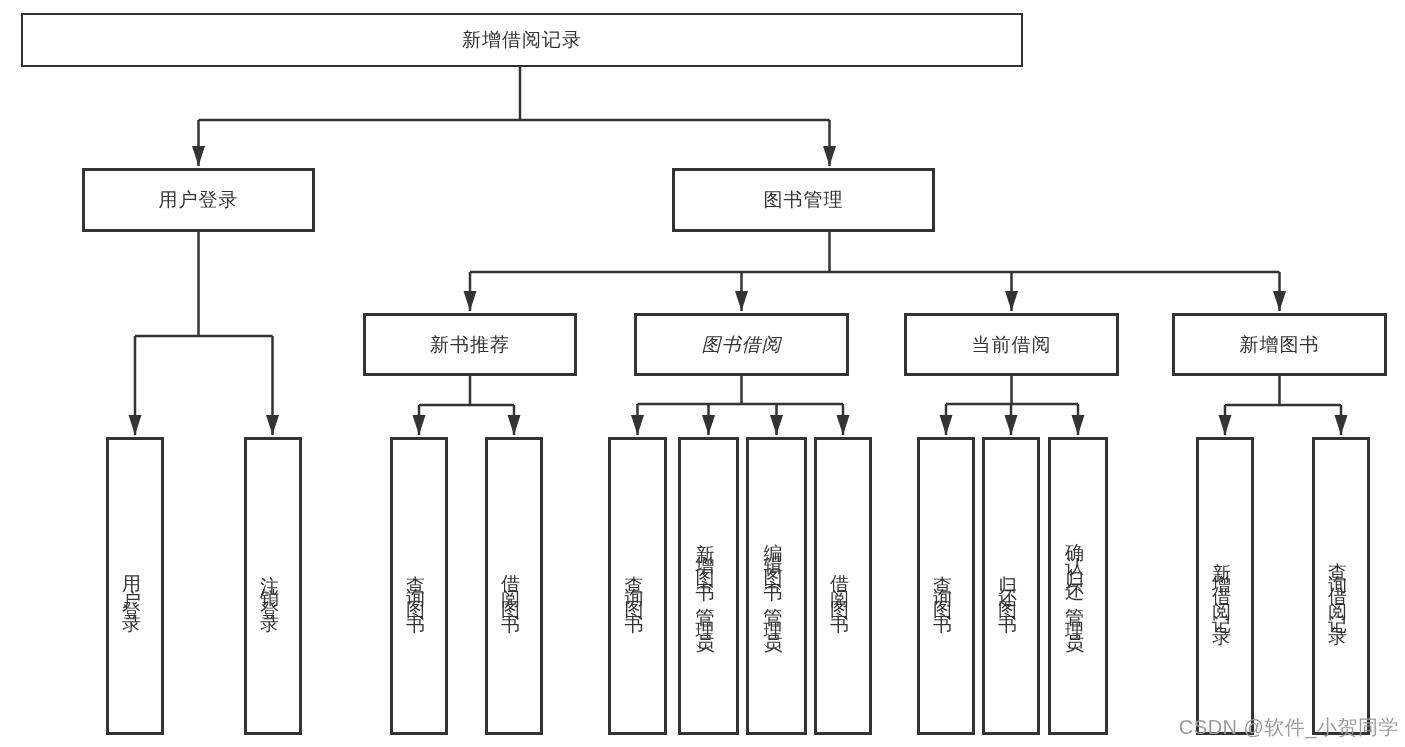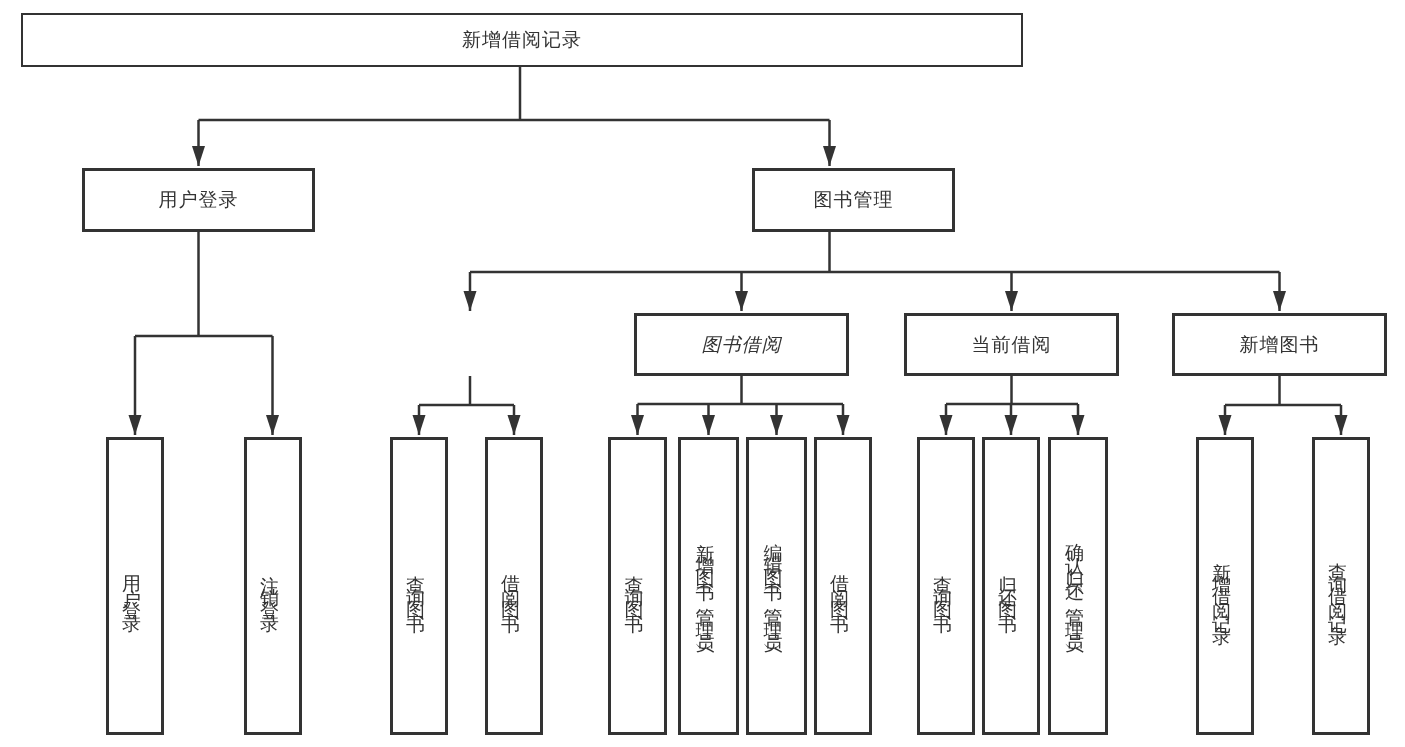--- a/index.html
+++ b/index.html
@@ -123,7 +123,7 @@
   <div class="node root-node">新增借阅记录</div>
 
   <div class="node" style="left:82px; top:168px; width:233px; height:64px;">用户登录</div>
-  <div class="node" style="left:752px; top:168px; width:203px; height:64px;">图书管理</div>
+  <div class="node" style="left:672px; top:168px; width:263px; height:64px;">图书管理</div>
 
   <div class="node" style="left:634px; top:313px; width:215px; height:63px;font-style:italic;">图书借阅</div>
   <div class="node" style="left:904px; top:313px; width:215px; height:63px;">当前借阅</div>

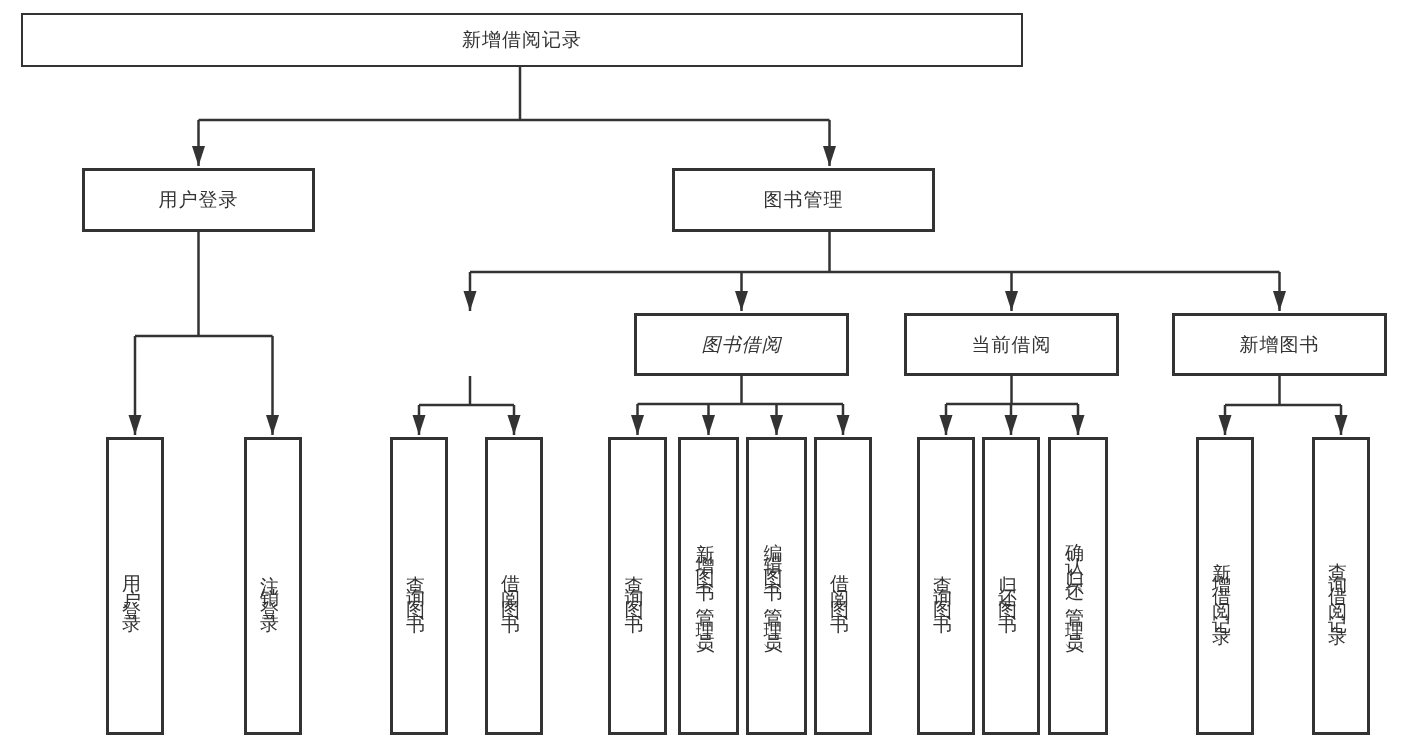--- a/index.html
+++ b/index.html
@@ -125,6 +125,7 @@
   <div class="node" style="left:82px; top:168px; width:233px; height:64px;">用户登录</div>
   <div class="node" style="left:672px; top:168px; width:263px; height:64px;">图书管理</div>
 
+  <div class="node" style="left:363px; top:313px; width:214px; height:63px;">新书推荐</div>
   <div class="node" style="left:634px; top:313px; width:215px; height:63px;font-style:italic;">图书借阅</div>
   <div class="node" style="left:904px; top:313px; width:215px; height:63px;">当前借阅</div>
   <div class="node" style="left:1172px; top:313px; width:215px; height:63px;">新增图书</div>

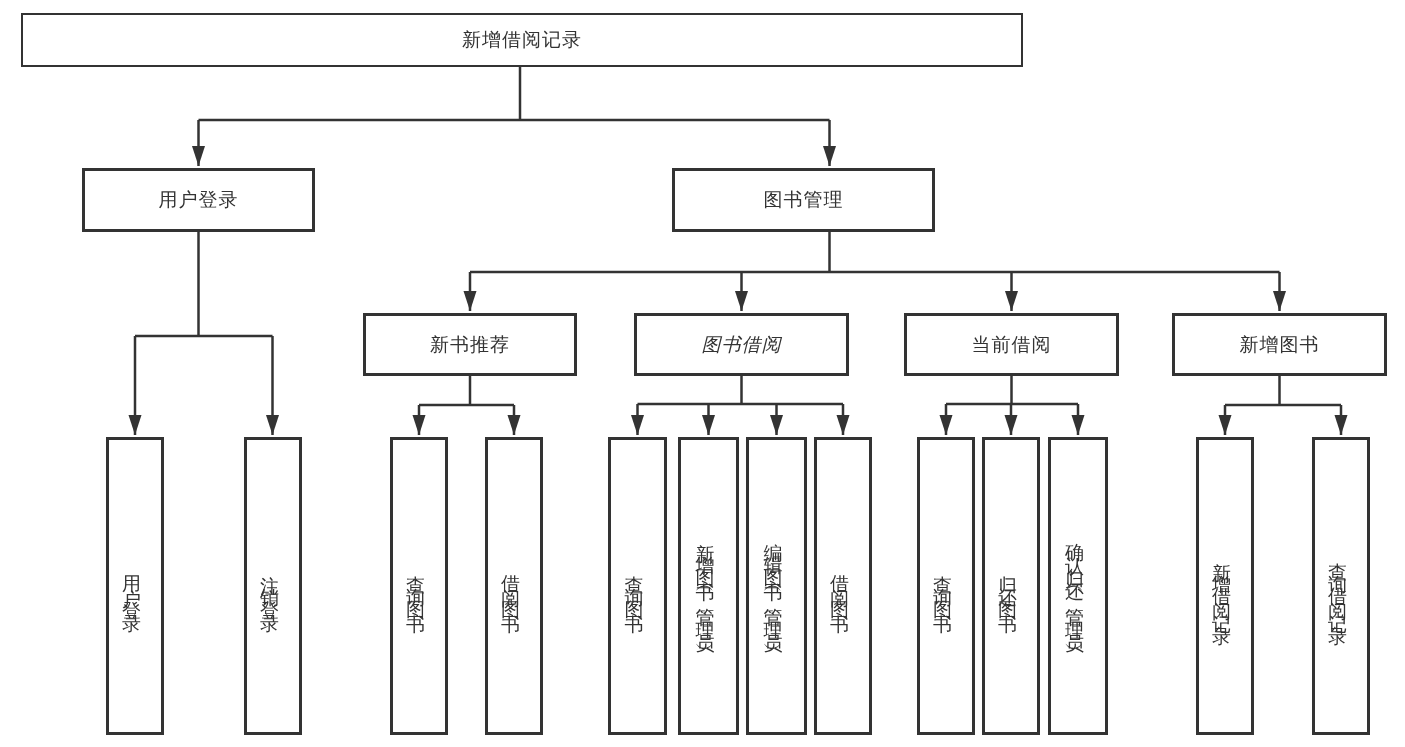--- a/index.html
+++ b/index.html
@@ -148,6 +148,7 @@
   <div class="node leaf" style="left:1196px; width:58px;">新增借阅记录</div>
   <div class="node leaf" style="left:1312px; width:58px;">查询借阅记录</div>
 
+  <div class="watermark">CSDN @软件_小贺同学</div>
 
 </div>
 

